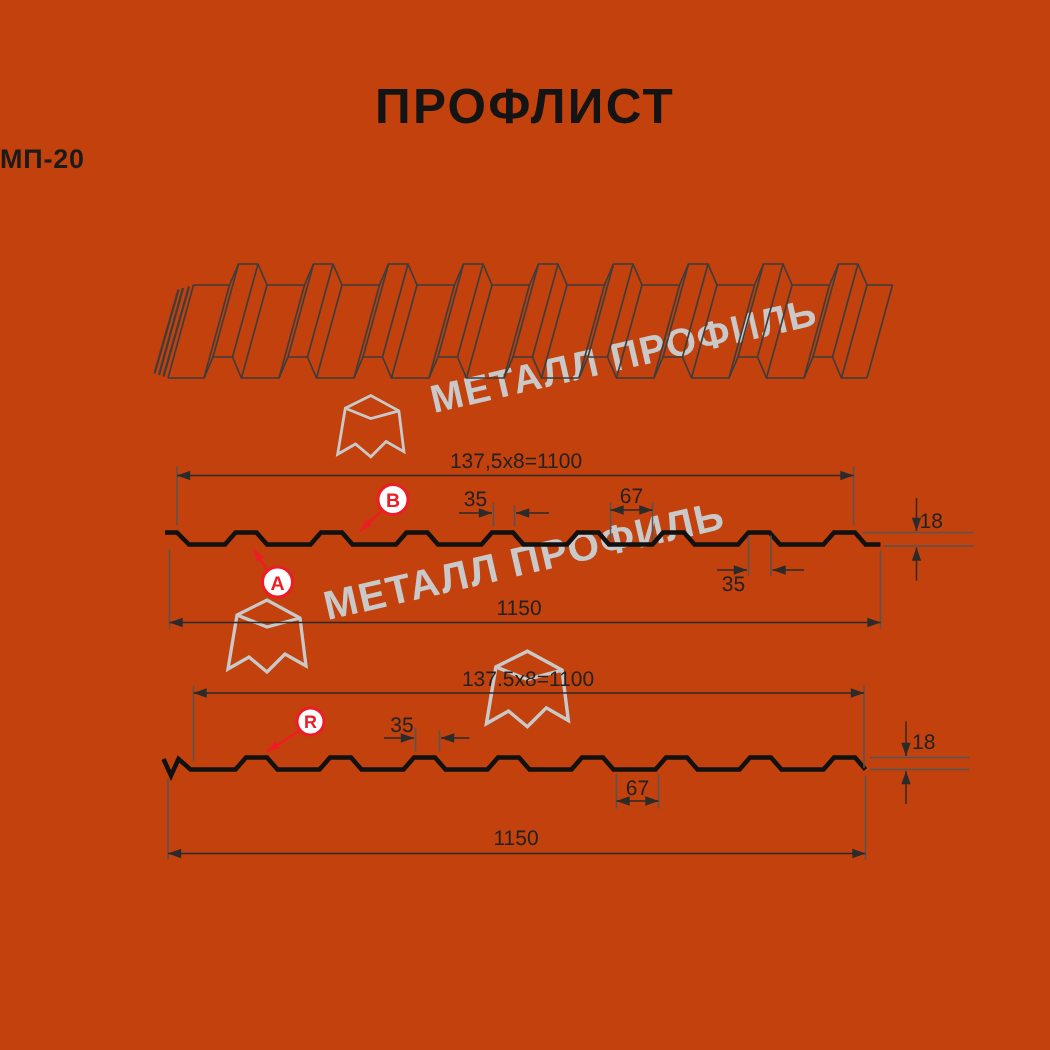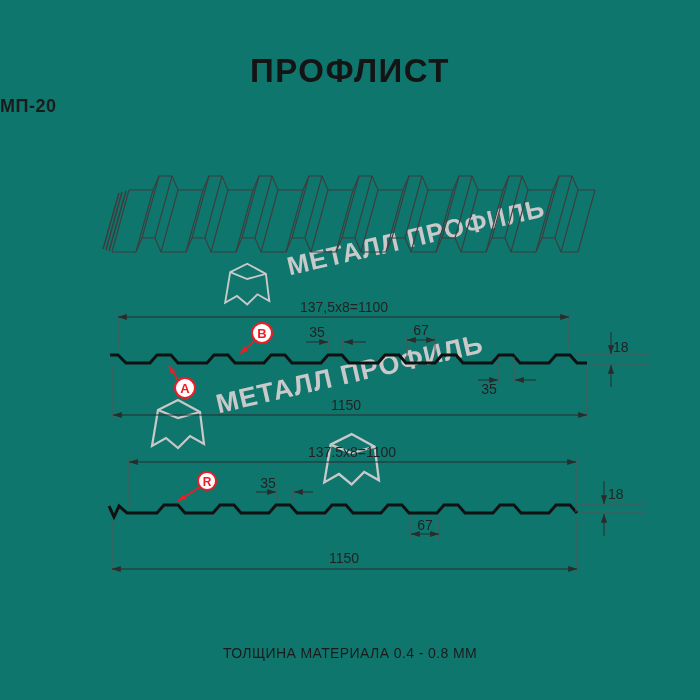--- a/index.html
+++ b/index.html
@@ -4,7 +4,7 @@
 <style>
   html,body{margin:0;padding:0;background:#fff;}
   .page{
-    position:relative;width:700px;height:700px;background:#0f766e;
+    position:relative;width:700px;height:700px;background:#c2410c;
     font-family:"Liberation Sans",sans-serif;overflow:hidden;
   }
   .title{

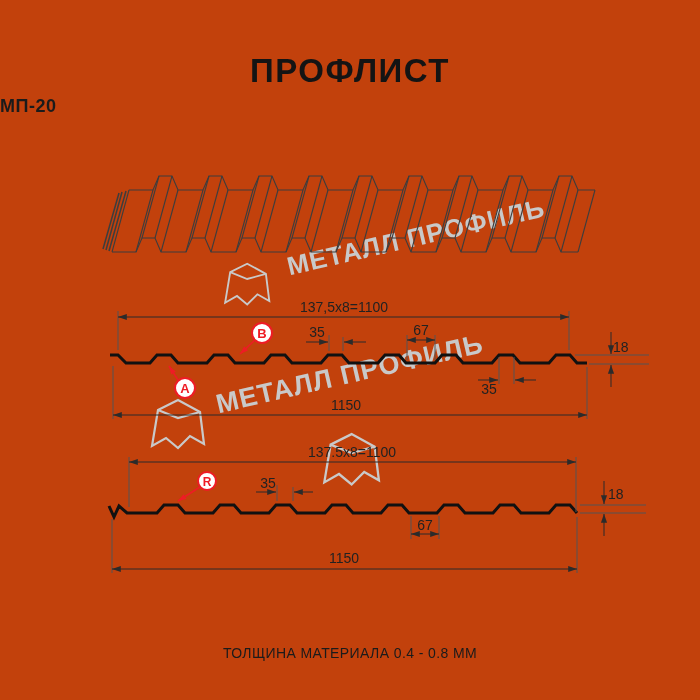--- a/index.html
+++ b/index.html
@@ -180,7 +180,6 @@
     </g>
   </svg>
 
-  <div class="footer">ТОЛЩИНА МАТЕРИАЛА 0.4 - 0.8 ММ</div>
 </div>
 
 </body></html>

